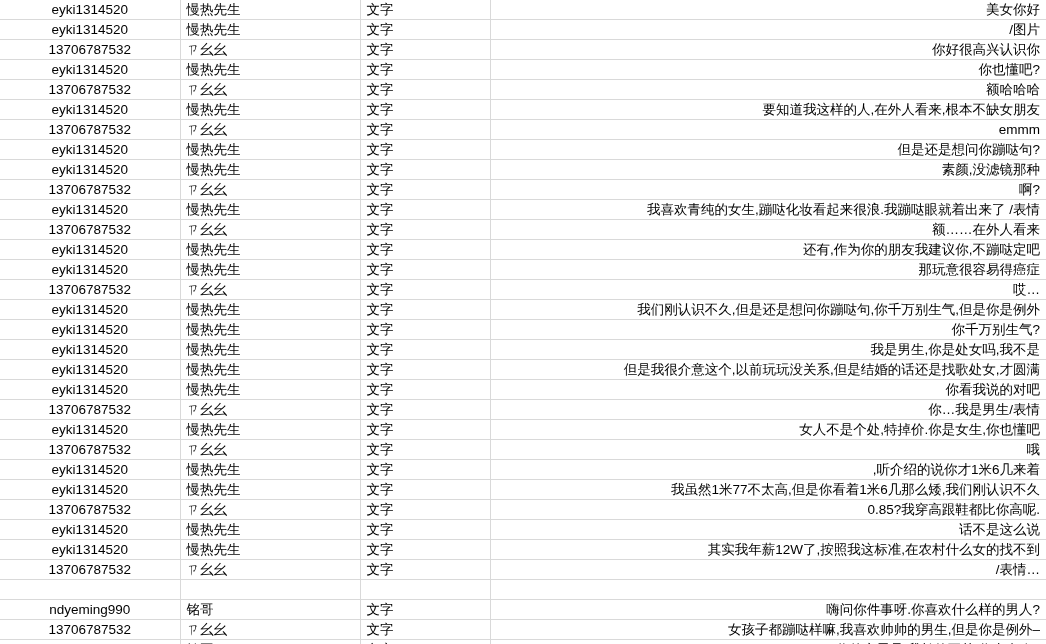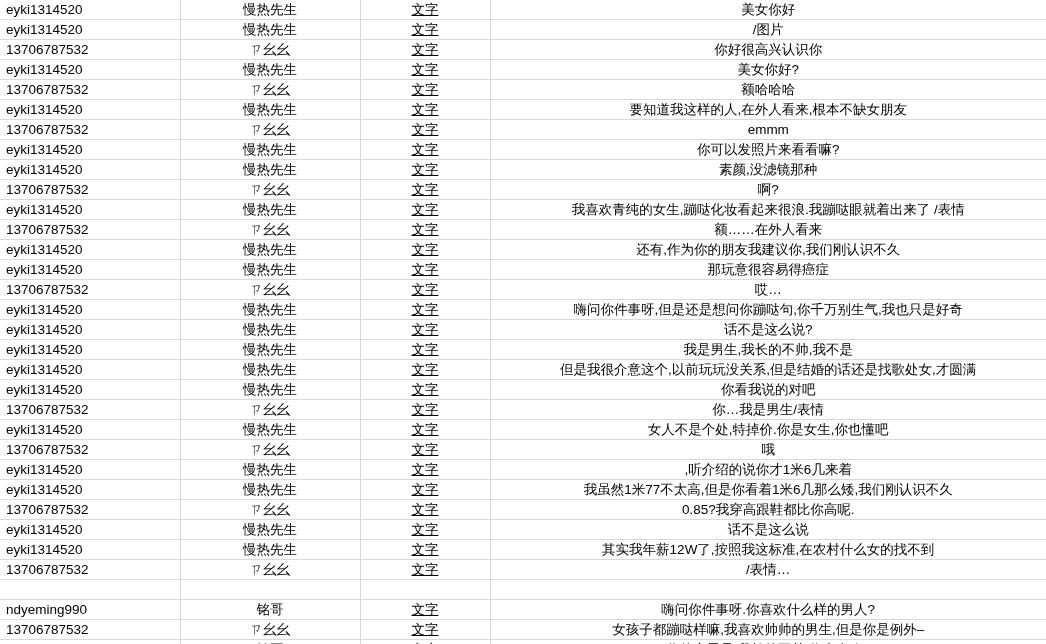--- a/index.html
+++ b/index.html
@@ -34,7 +34,7 @@
   col.c-content { width: 556px; }
 
   td.account {
-    text-align: left;
+    text-align: center;
     border-right: 1px solid #d9d9d9;
   }
   td.nick {

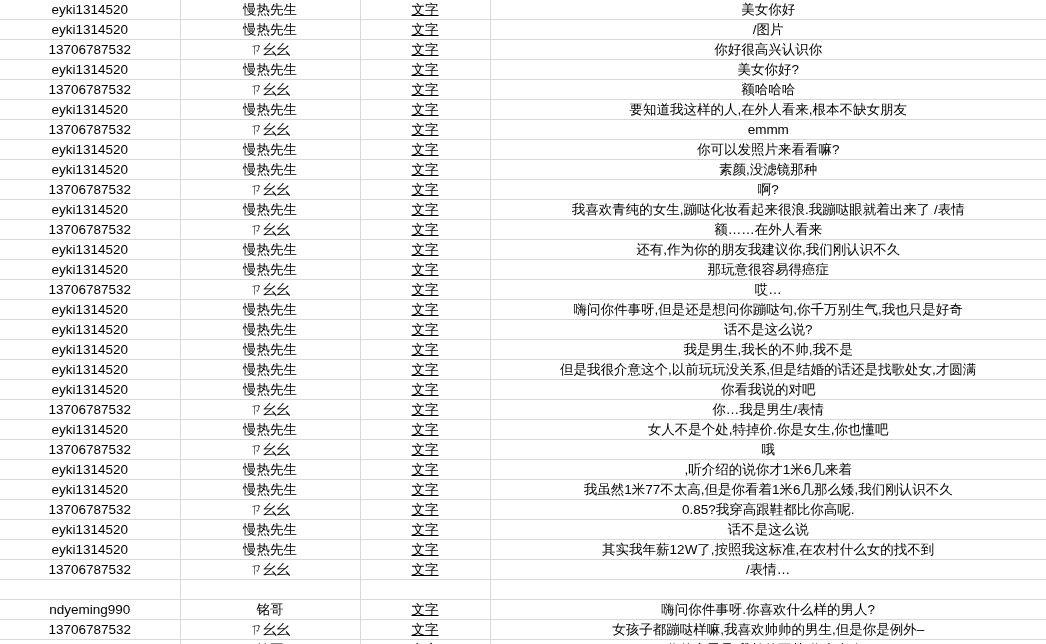--- a/index.html
+++ b/index.html
@@ -38,7 +38,6 @@
     border-right: 1px solid #d9d9d9;
   }
   td.nick {
-    text-align: center;
     border-right: 1px solid #d9d9d9;
   }
   td.type {

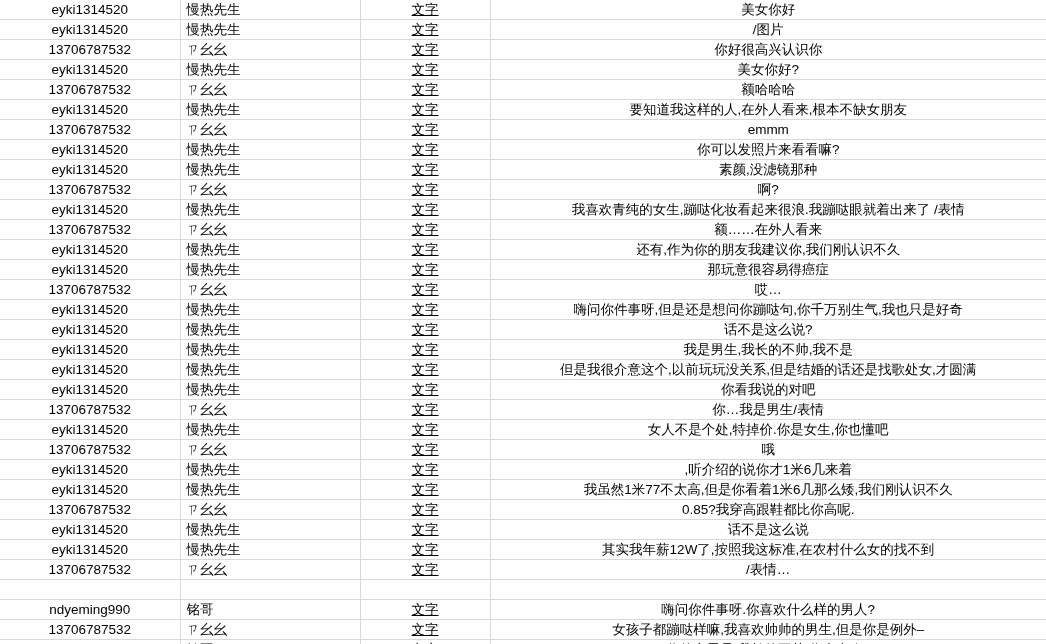--- a/index.html
+++ b/index.html
@@ -41,9 +41,7 @@
     border-right: 1px solid #d9d9d9;
   }
   td.type {
-    text-align: center;
-    border-right: 1px solid #d9d9d9;
-    text-decoration: underline;
+    border-right: 1px solid #d9d9d9;
   }
   td.content {
     text-align: center;

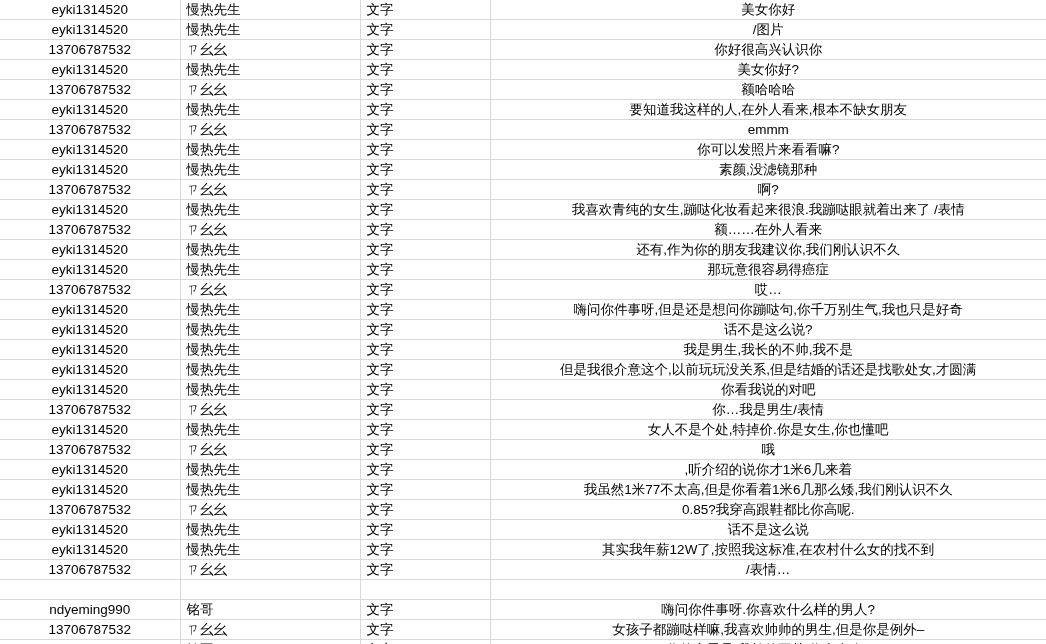--- a/index.html
+++ b/index.html
@@ -44,7 +44,7 @@
     border-right: 1px solid #d9d9d9;
   }
   td.content {
-    text-align: center;
+    text-align: right;
     padding-right: 90px;
   }
   tr.spacer td {

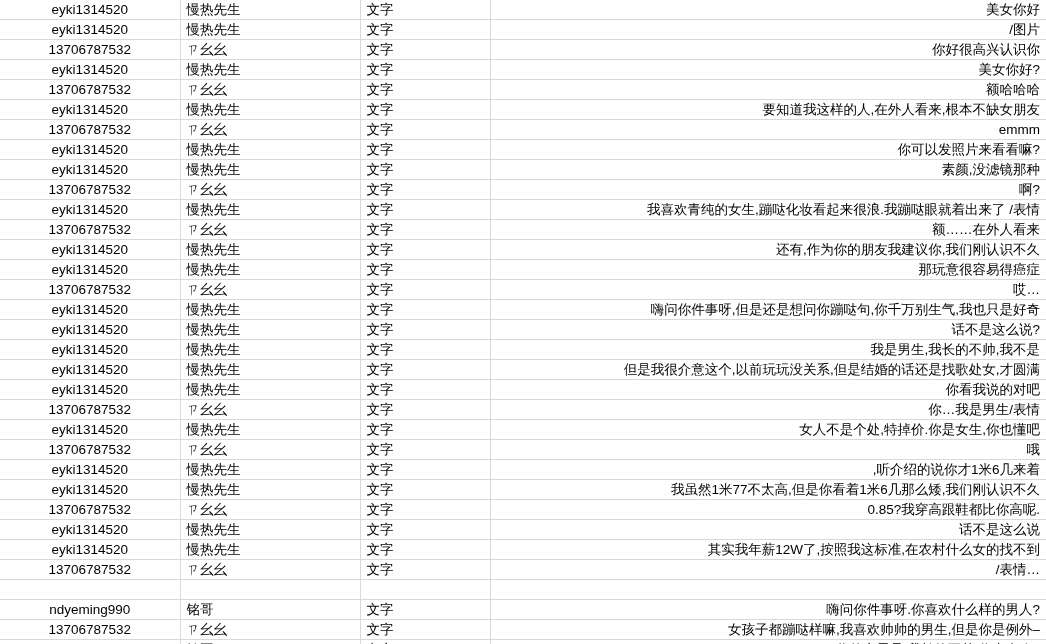--- a/index.html
+++ b/index.html
@@ -90,7 +90,7 @@
         <td class="account">eyki1314520</td>
         <td class="nick">慢热先生</td>
         <td class="type">文字</td>
-        <td class="content">美女你好?</td>
+        <td class="content">你也懂吧?</td>
       </tr>
       <tr>
         <td class="account">13706787532</td>

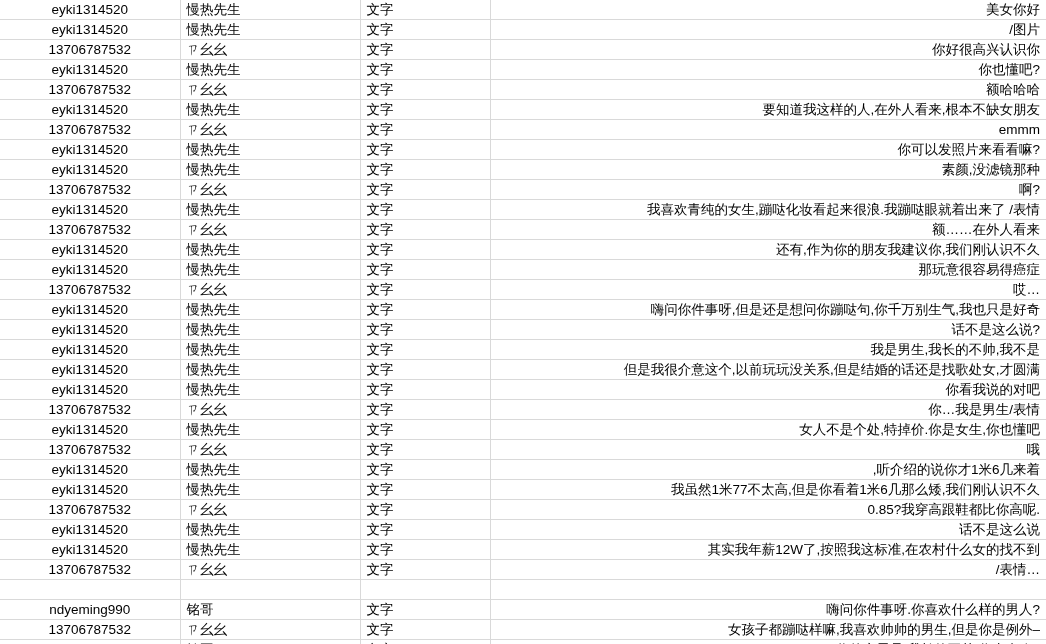--- a/index.html
+++ b/index.html
@@ -114,7 +114,7 @@
         <td class="account">eyki1314520</td>
         <td class="nick">慢热先生</td>
         <td class="type">文字</td>
-        <td class="content">你可以发照片来看看嘛?</td>
+        <td class="content">但是还是想问你蹦哒句?</td>
       </tr>
       <tr>
         <td class="account">eyki1314520</td>

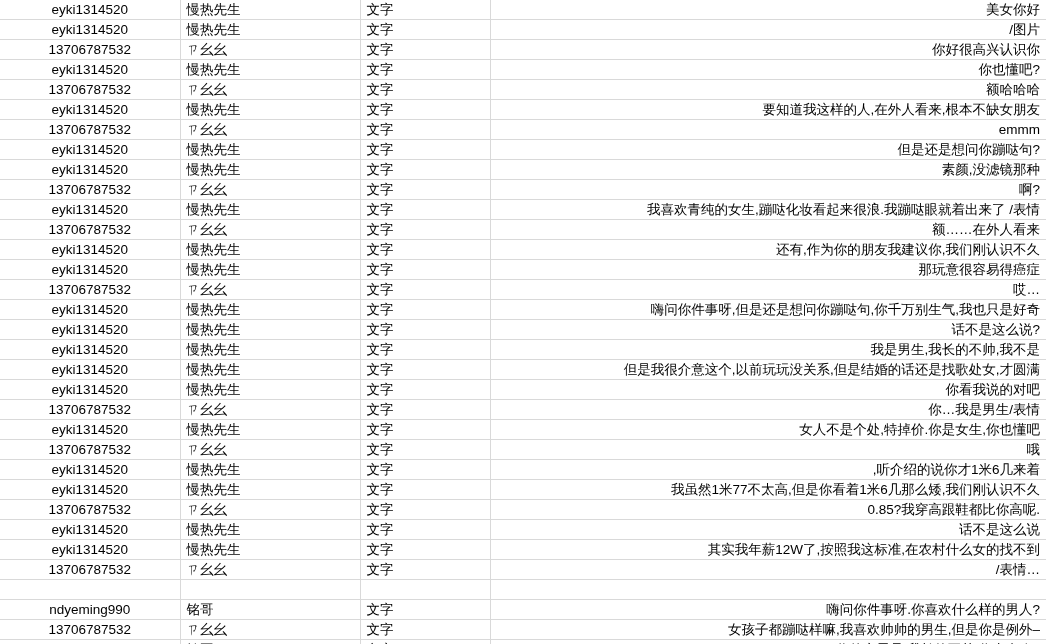--- a/index.html
+++ b/index.html
@@ -144,7 +144,7 @@
         <td class="account">eyki1314520</td>
         <td class="nick">慢热先生</td>
         <td class="type">文字</td>
-        <td class="content">还有,作为你的朋友我建议你,我们刚认识不久</td>
+        <td class="content">还有,作为你的朋友我建议你,不蹦哒定吧</td>
       </tr>
       <tr>
         <td class="account">eyki1314520</td>

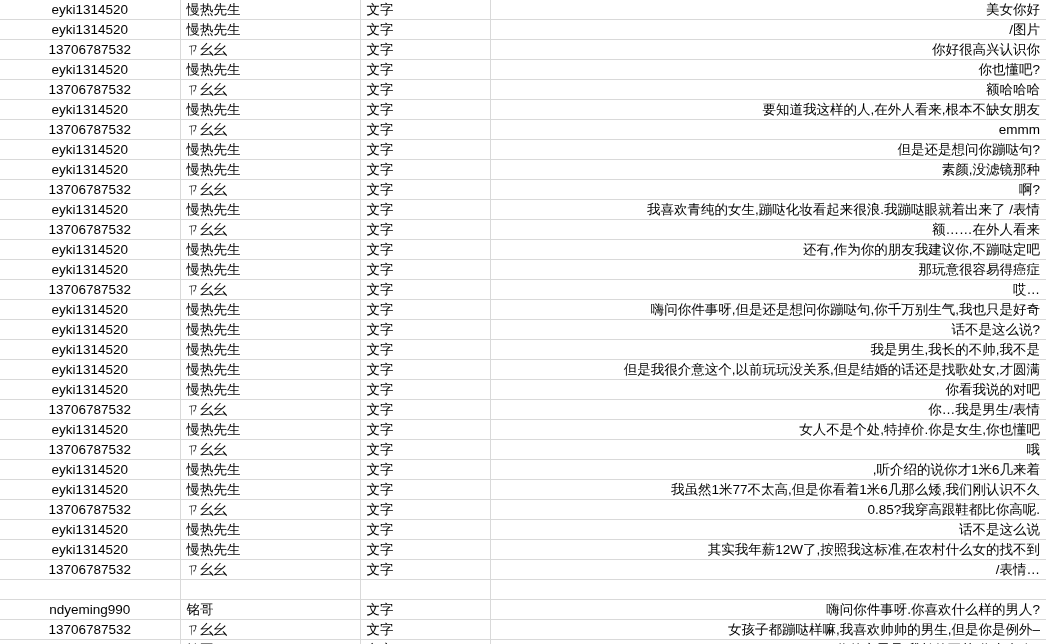--- a/index.html
+++ b/index.html
@@ -162,7 +162,7 @@
         <td class="account">eyki1314520</td>
         <td class="nick">慢热先生</td>
         <td class="type">文字</td>
-        <td class="content">嗨问你件事呀,但是还是想问你蹦哒句,你千万别生气,我也只是好奇</td>
+        <td class="content">我们刚认识不久,但是还是想问你蹦哒句,你千万别生气,但是你是例外</td>
       </tr>
       <tr>
         <td class="account">eyki1314520</td>

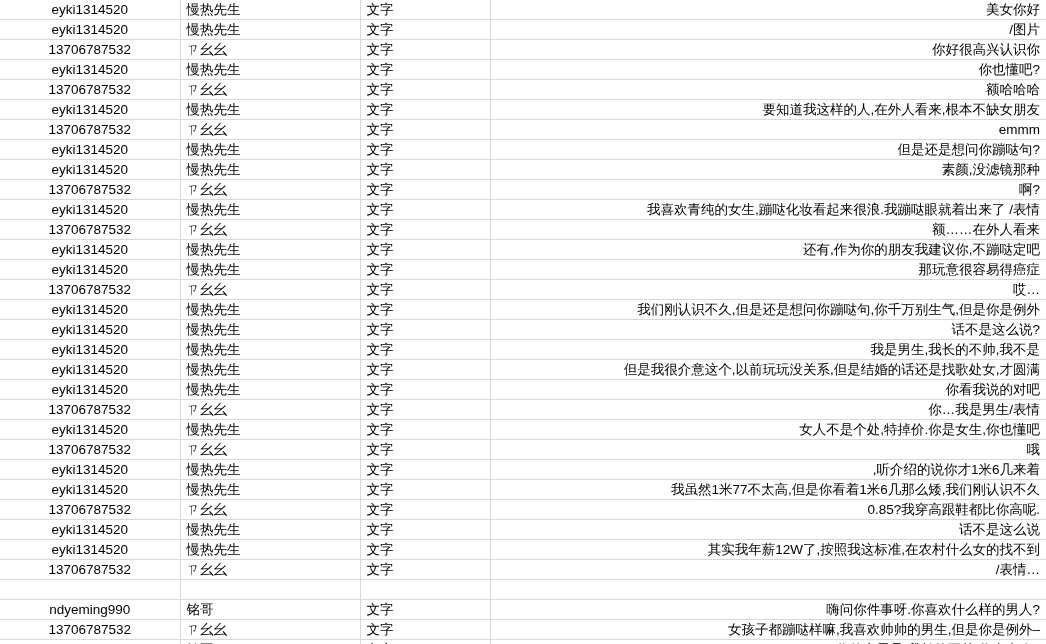--- a/index.html
+++ b/index.html
@@ -168,7 +168,7 @@
         <td class="account">eyki1314520</td>
         <td class="nick">慢热先生</td>
         <td class="type">文字</td>
-        <td class="content">话不是这么说?</td>
+        <td class="content">你千万别生气?</td>
       </tr>
       <tr>
         <td class="account">eyki1314520</td>

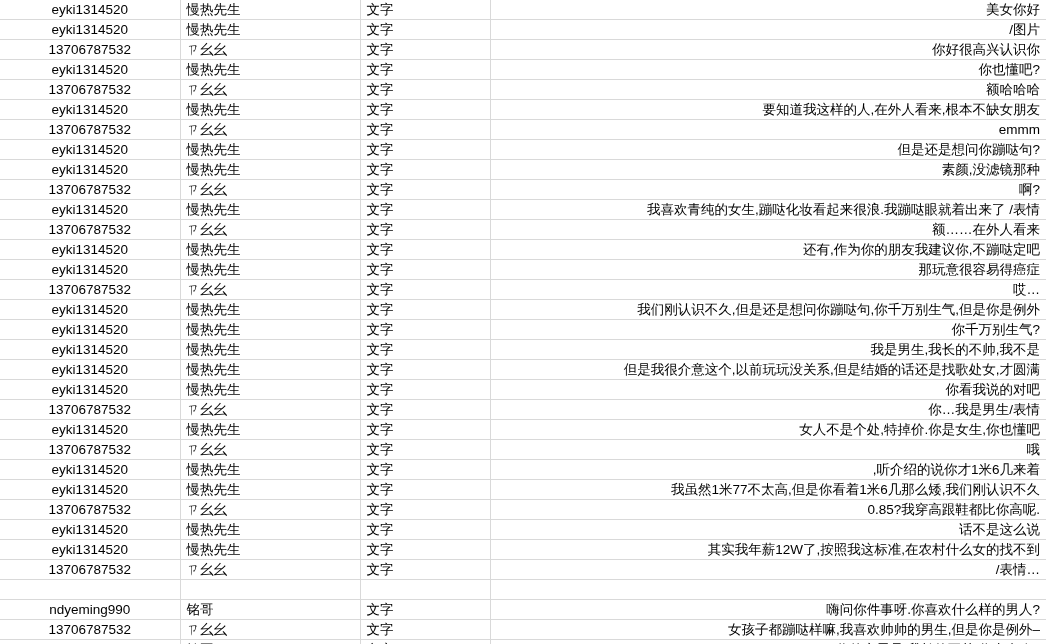--- a/index.html
+++ b/index.html
@@ -174,7 +174,7 @@
         <td class="account">eyki1314520</td>
         <td class="nick">慢热先生</td>
         <td class="type">文字</td>
-        <td class="content">我是男生,我长的不帅,我不是</td>
+        <td class="content">我是男生,你是处女吗,我不是</td>
       </tr>
       <tr>
         <td class="account">eyki1314520</td>

